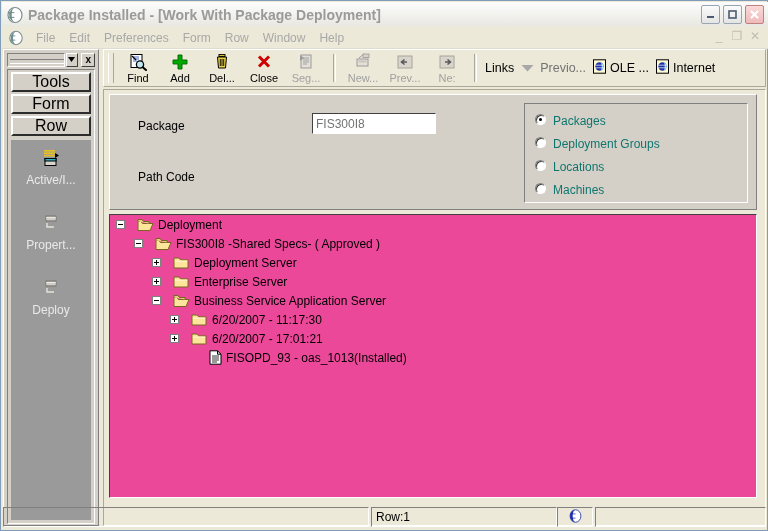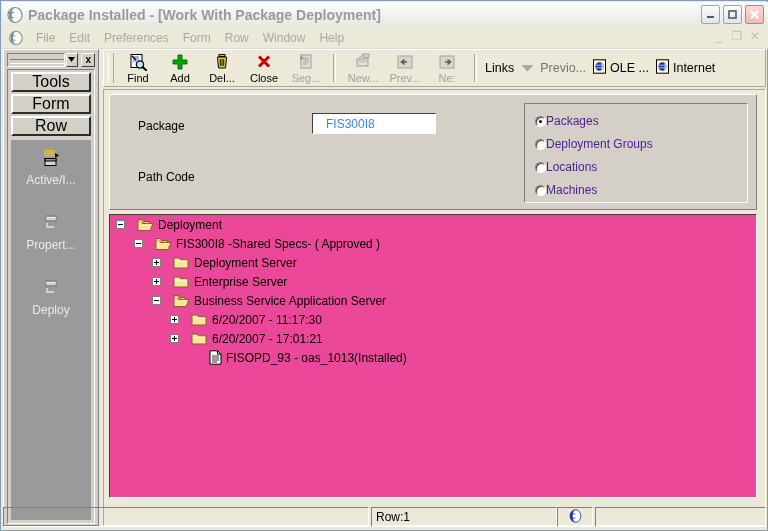--- a/index.html
+++ b/index.html
@@ -158,8 +158,8 @@
     border-top:1px solid #404040;border-left:1px solid #404040;
     border-right:1px solid #ffffff;border-bottom:1px solid #ffffff;
     box-shadow:1px 1px 0 #d4d0c8;
-    font-family:"Liberation Sans",sans-serif;font-size:12px;color:#3b82f6;
-    padding:1px 0 0 13px;box-sizing:border-box;outline:none;
+    font-family:"Liberation Sans",sans-serif;font-size:12px;color:#737373;
+    padding:1px 0 0 3px;box-sizing:border-box;outline:none;
   }
   .radio-group{
     position:absolute;left:414px;top:8px;width:224px;height:100px;

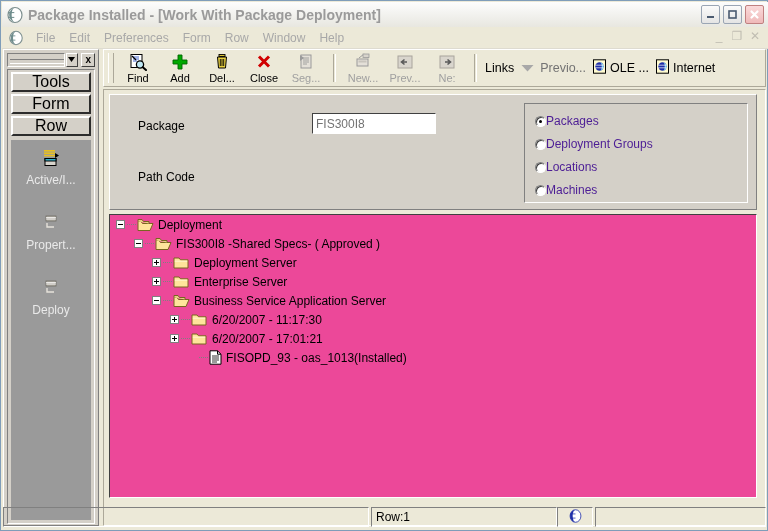--- a/index.html
+++ b/index.html
@@ -167,8 +167,8 @@
     box-sizing:border-box;
   }
   .radio-row{
-    position:absolute;left:10px;display:flex;align-items:center;
-    font-size:12px;color:#4c1d95;
+    position:absolute;left:10px;display:flex;align-items:flex-start;gap:7px;
+    font-size:12px;color:#0f766e;
   }
   .radio-dot{
     width:11px;height:11px;border-radius:50%;

